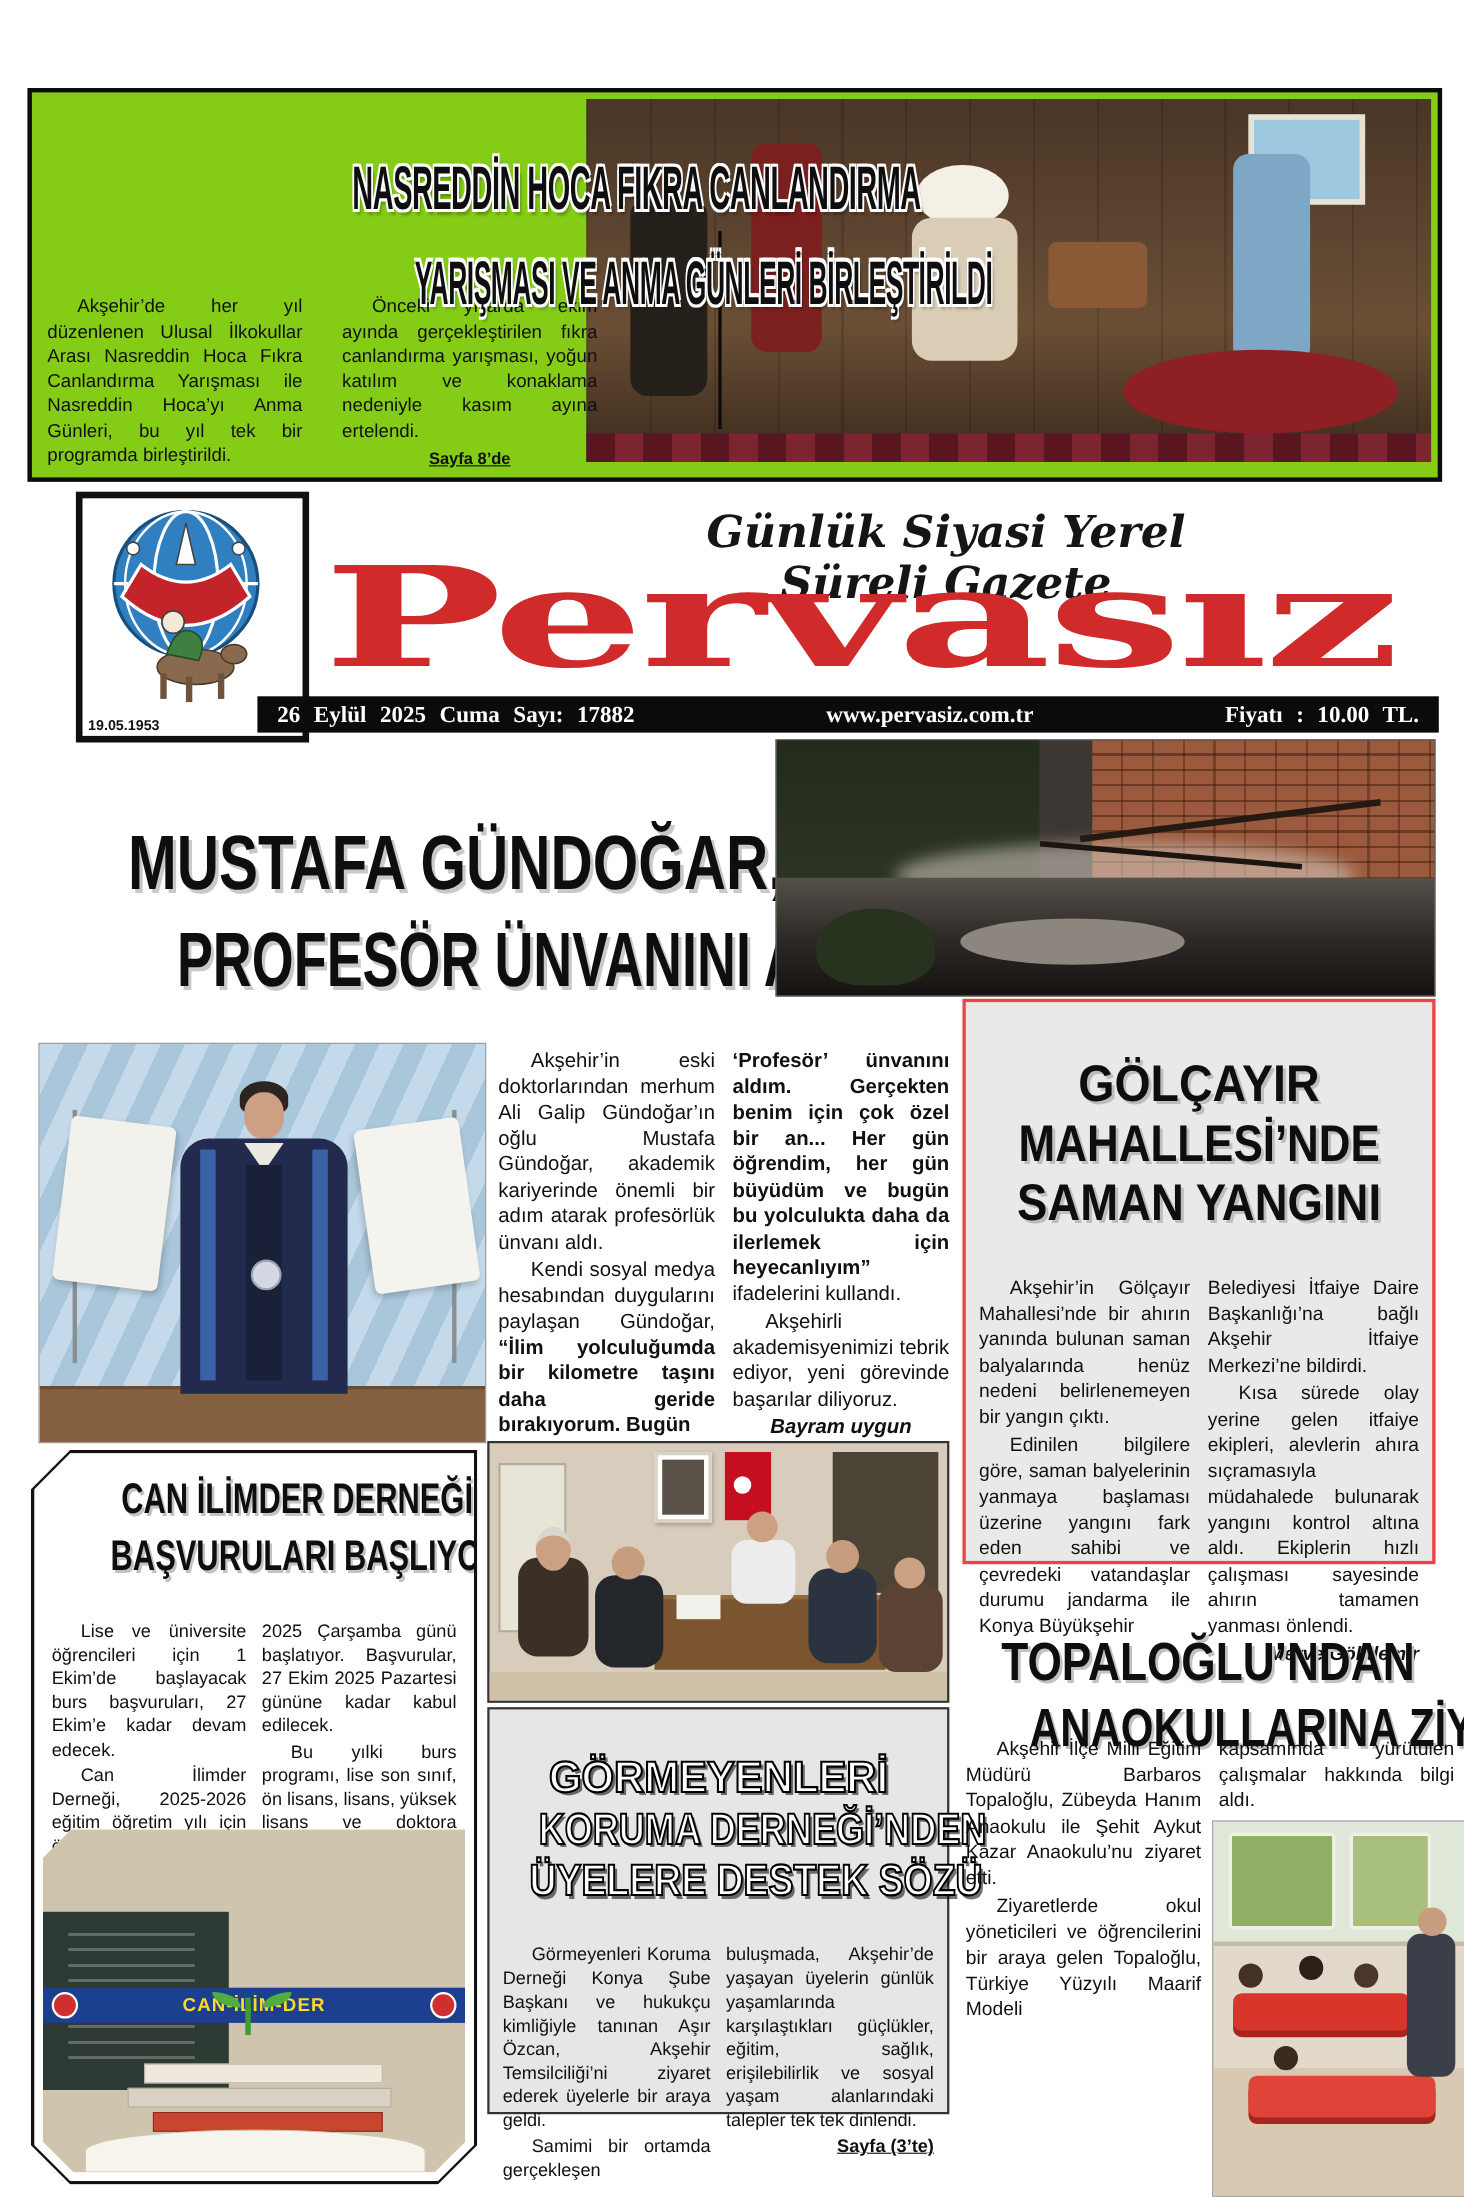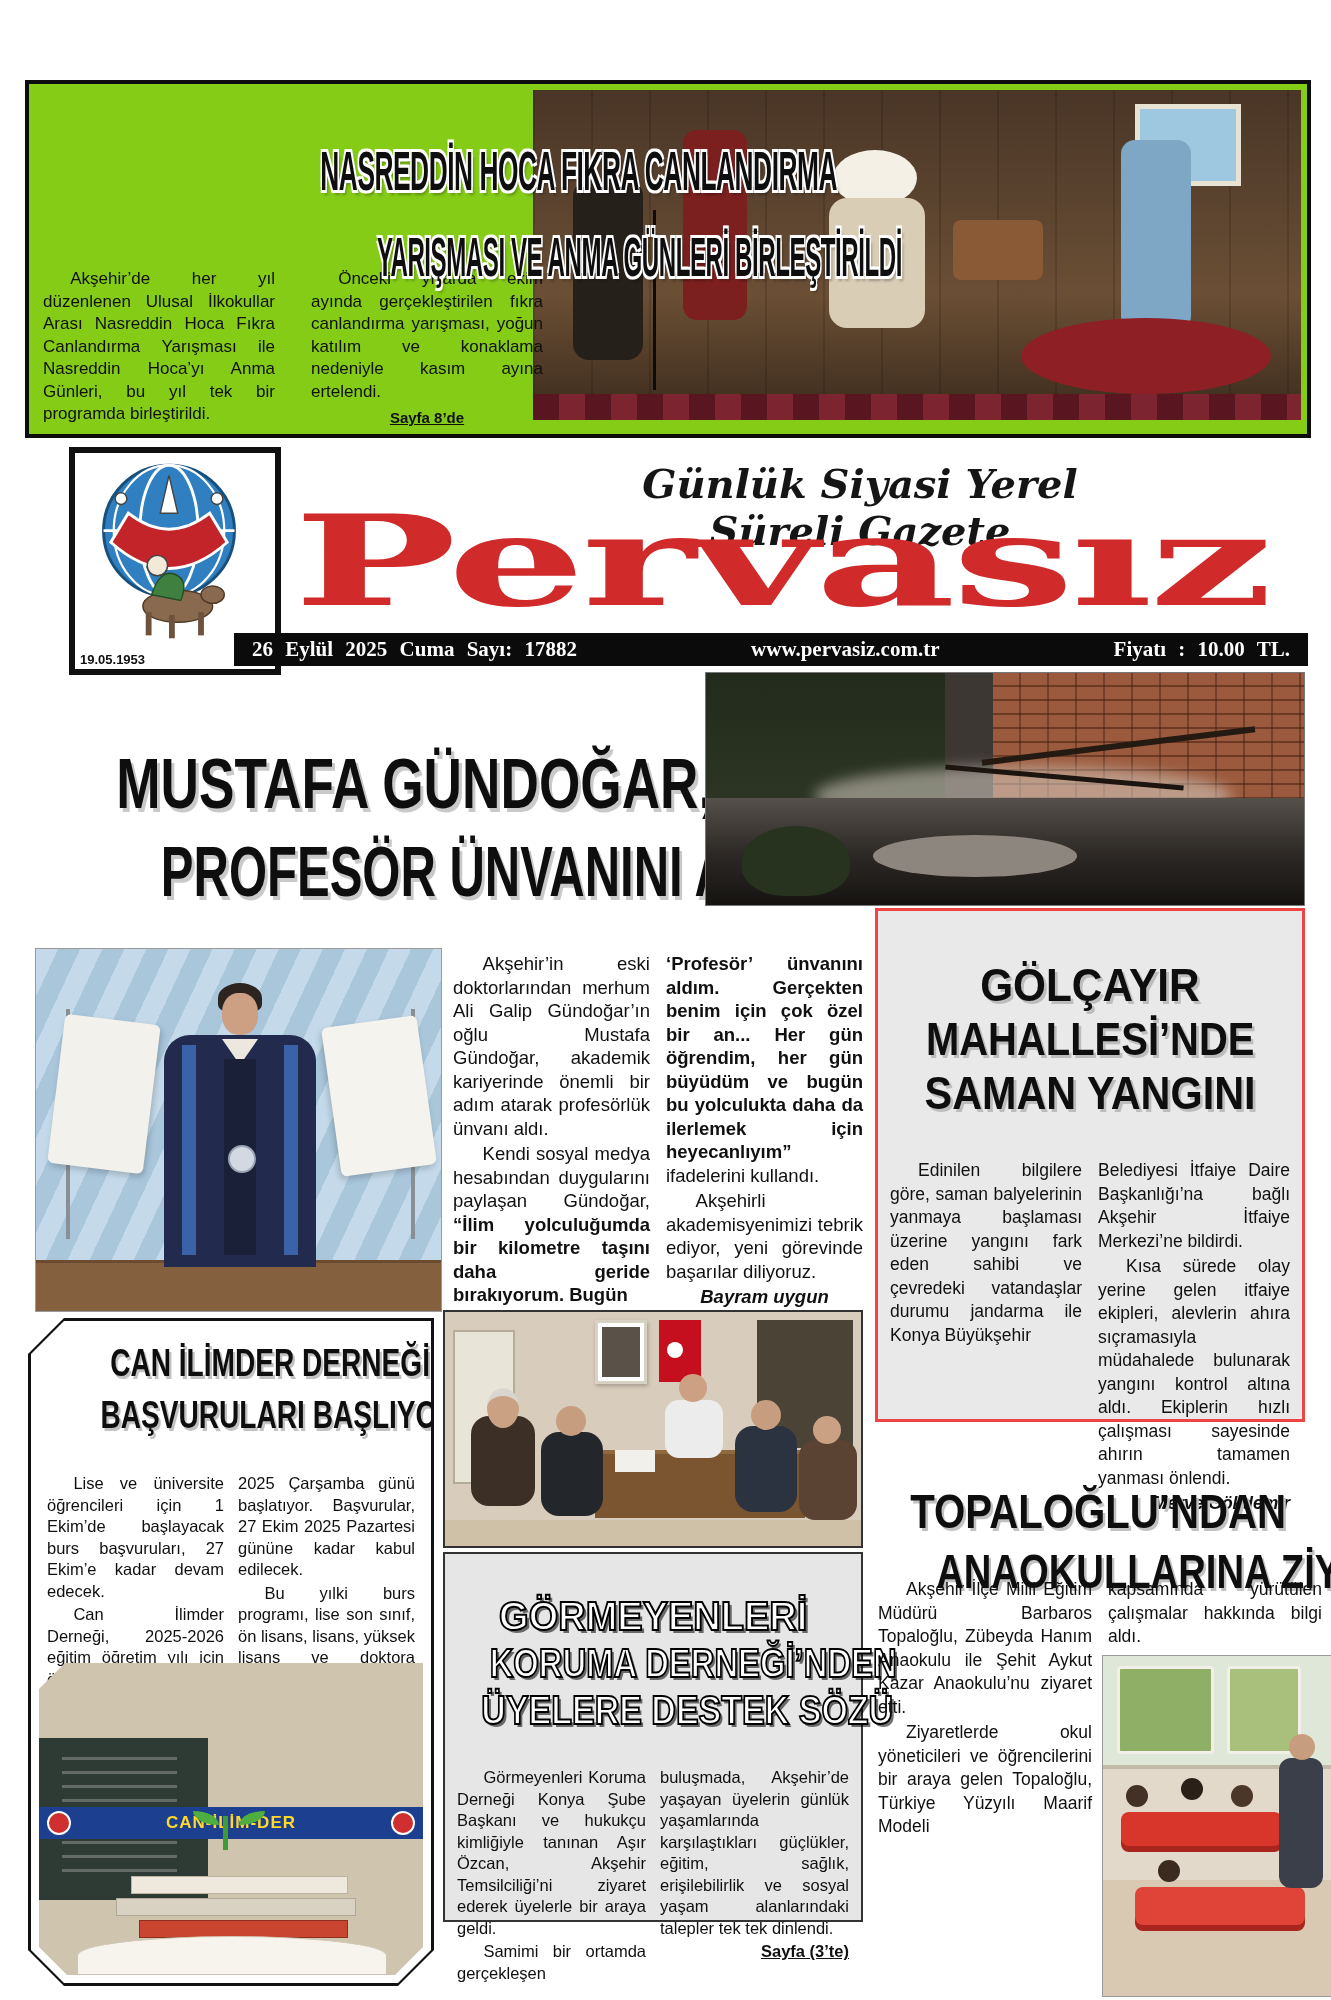--- a/index.html
+++ b/index.html
@@ -202,6 +202,7 @@
     </h2>
     <div class="cols2 gol-cols">
       <div>
+        <p class="para">Akşehir’in Gölçayır Mahallesi’nde bir ahırın yanında bulunan saman balyalarında henüz nedeni belirlenemeyen bir yangın çıktı.</p>
         <p class="para">Edinilen bilgilere göre, saman balyelerinin yanmaya başlaması üzerine yangını fark eden sahibi ve çevredeki vatandaşlar durumu jandarma ile Konya Büyükşehir</p>
       </div>
       <div>

